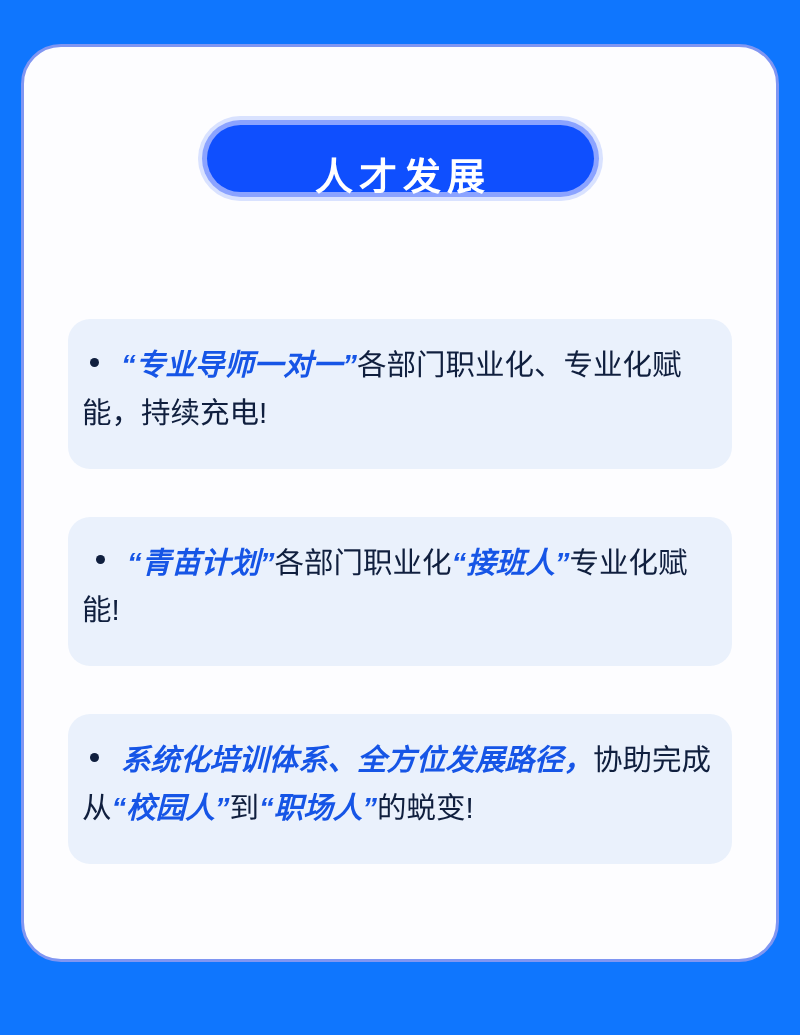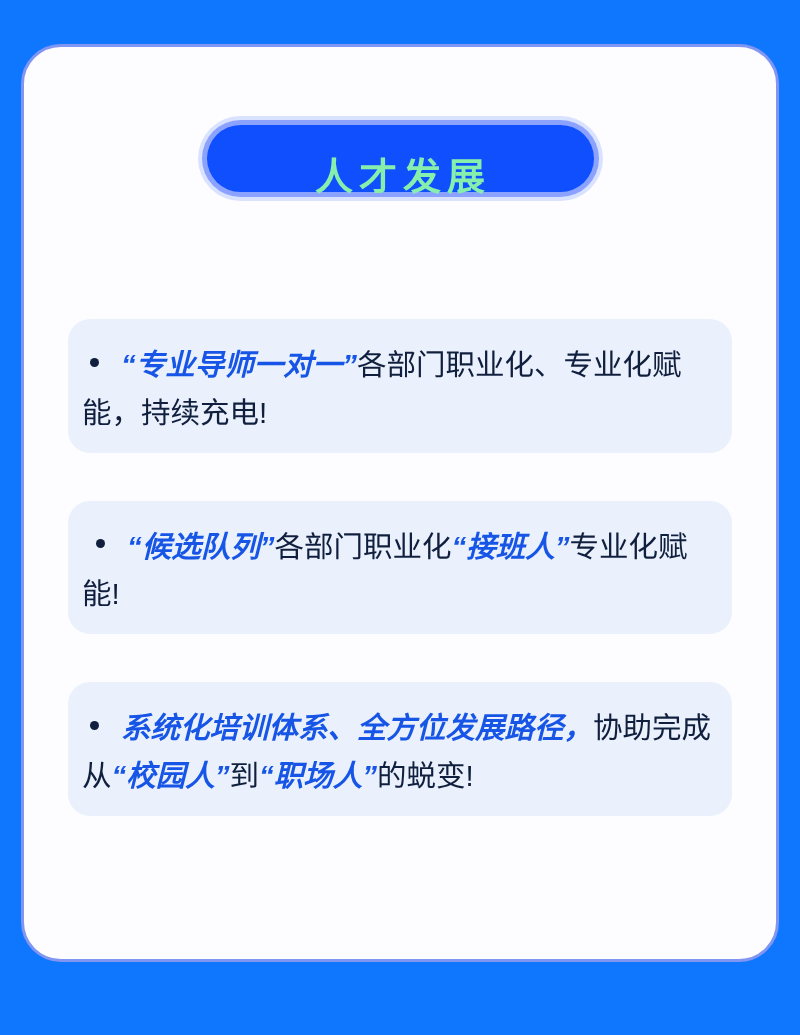--- a/index.html
+++ b/index.html
@@ -59,7 +59,7 @@
                 0 0 0 9px rgba(150,175,255,0.35);
   }
   .title-pill .title-text {
-    color: #86efac;
+    color: #ffffff;
     font-size: 38px;
     font-weight: bold;
     letter-spacing: 6px;

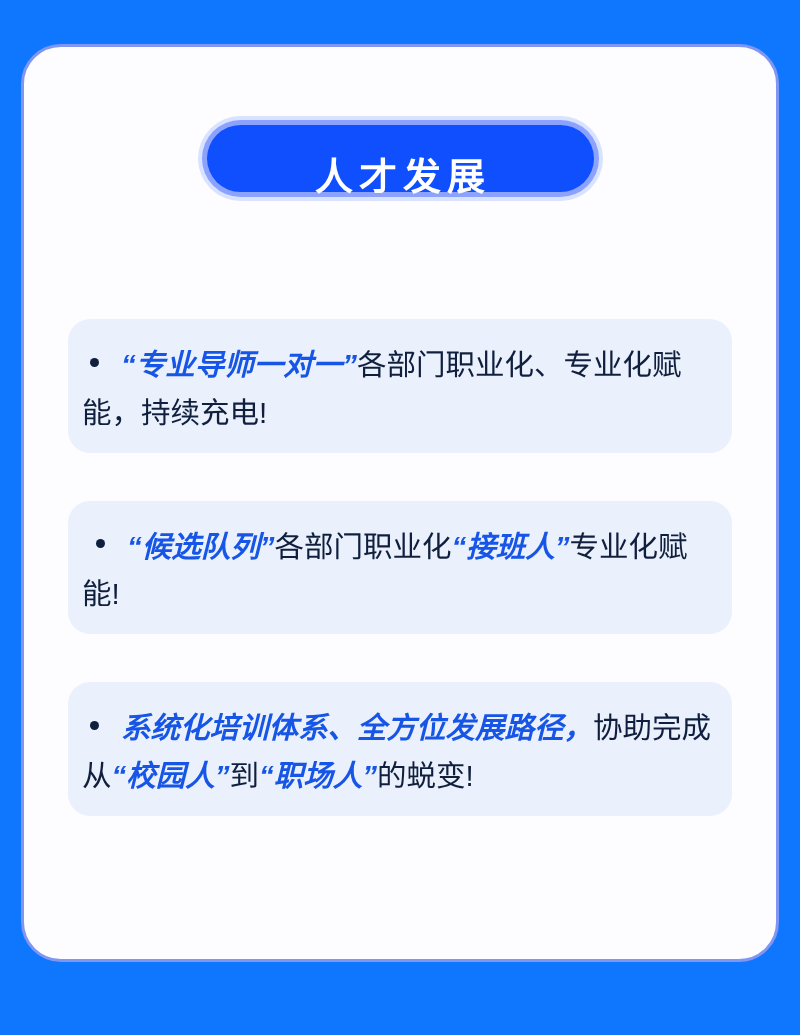--- a/index.html
+++ b/index.html
@@ -79,7 +79,7 @@
   .card {
     background: #eaf1fc;
     border-radius: 22px;
-    padding: 22px 14px 16px 14px;
+    padding: 22px 14px 32px 14px;
     margin-bottom: 48px;
     box-sizing: border-box;
   }

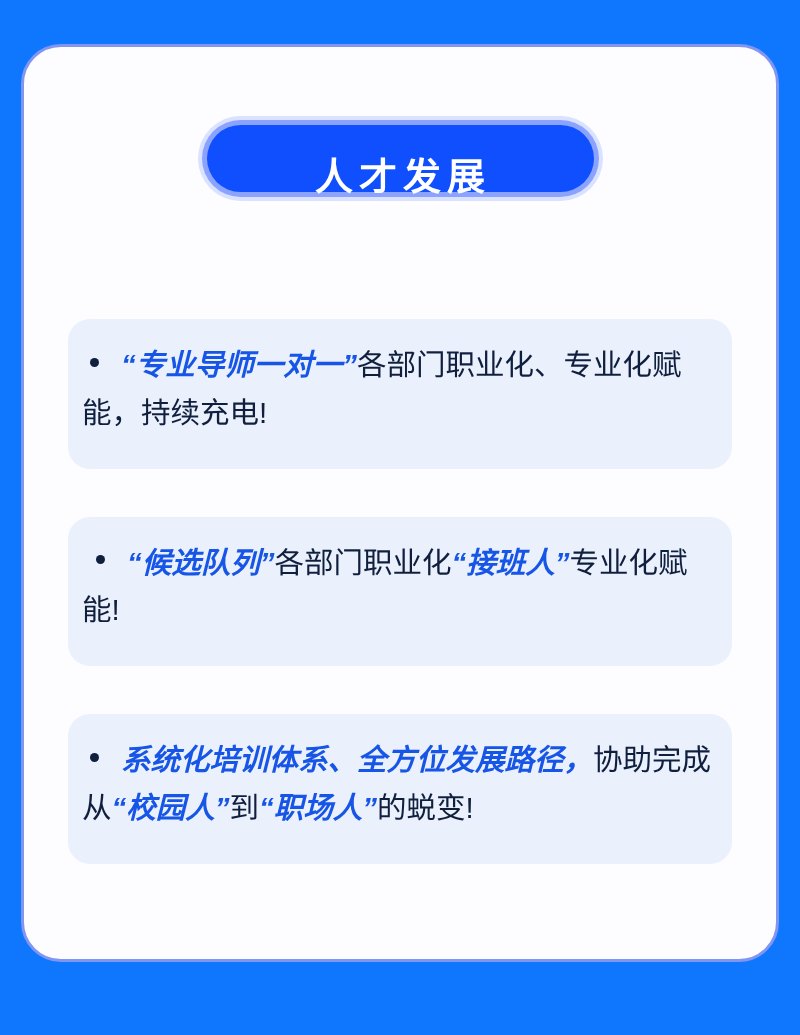--- a/index.html
+++ b/index.html
@@ -138,7 +138,7 @@
 
       <div class="card indented">
         <div class="card-text">
-          <span class="bullet"></span><span class="hl">“候选队列”</span><span class="plain">各部门职业化</span><span class="hl">“接班人”</span><span class="plain">专业化赋能!</span>
+          <span class="bullet"></span><span class="hl">“青苗计划”</span><span class="plain">各部门职业化</span><span class="hl">“接班人”</span><span class="plain">专业化赋能!</span>
         </div>
       </div>
 

